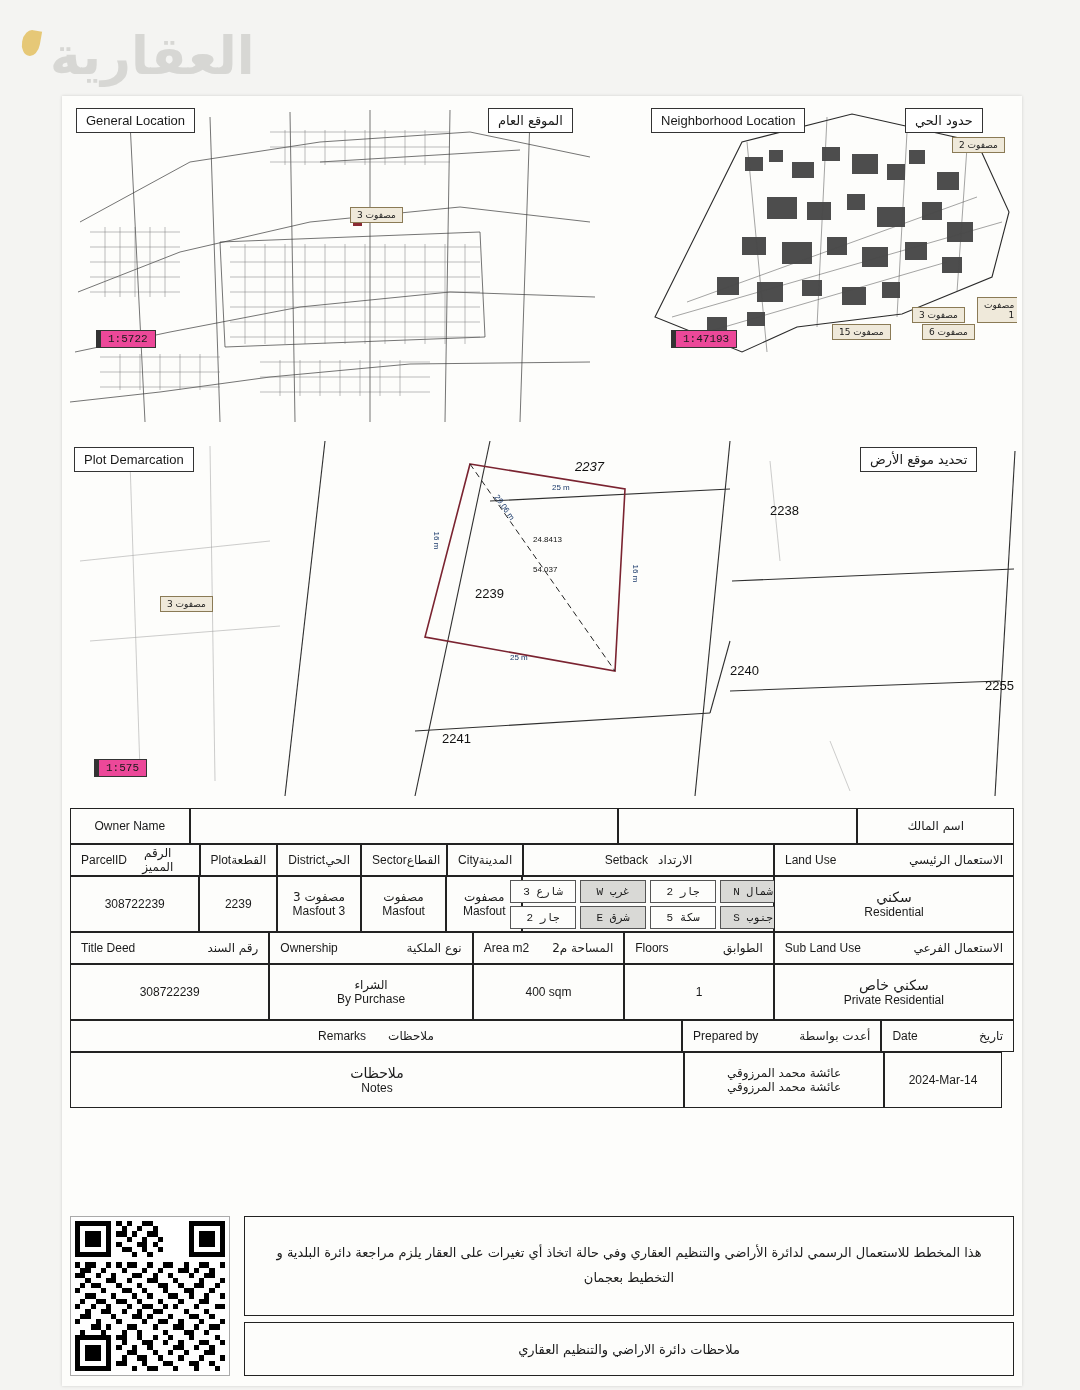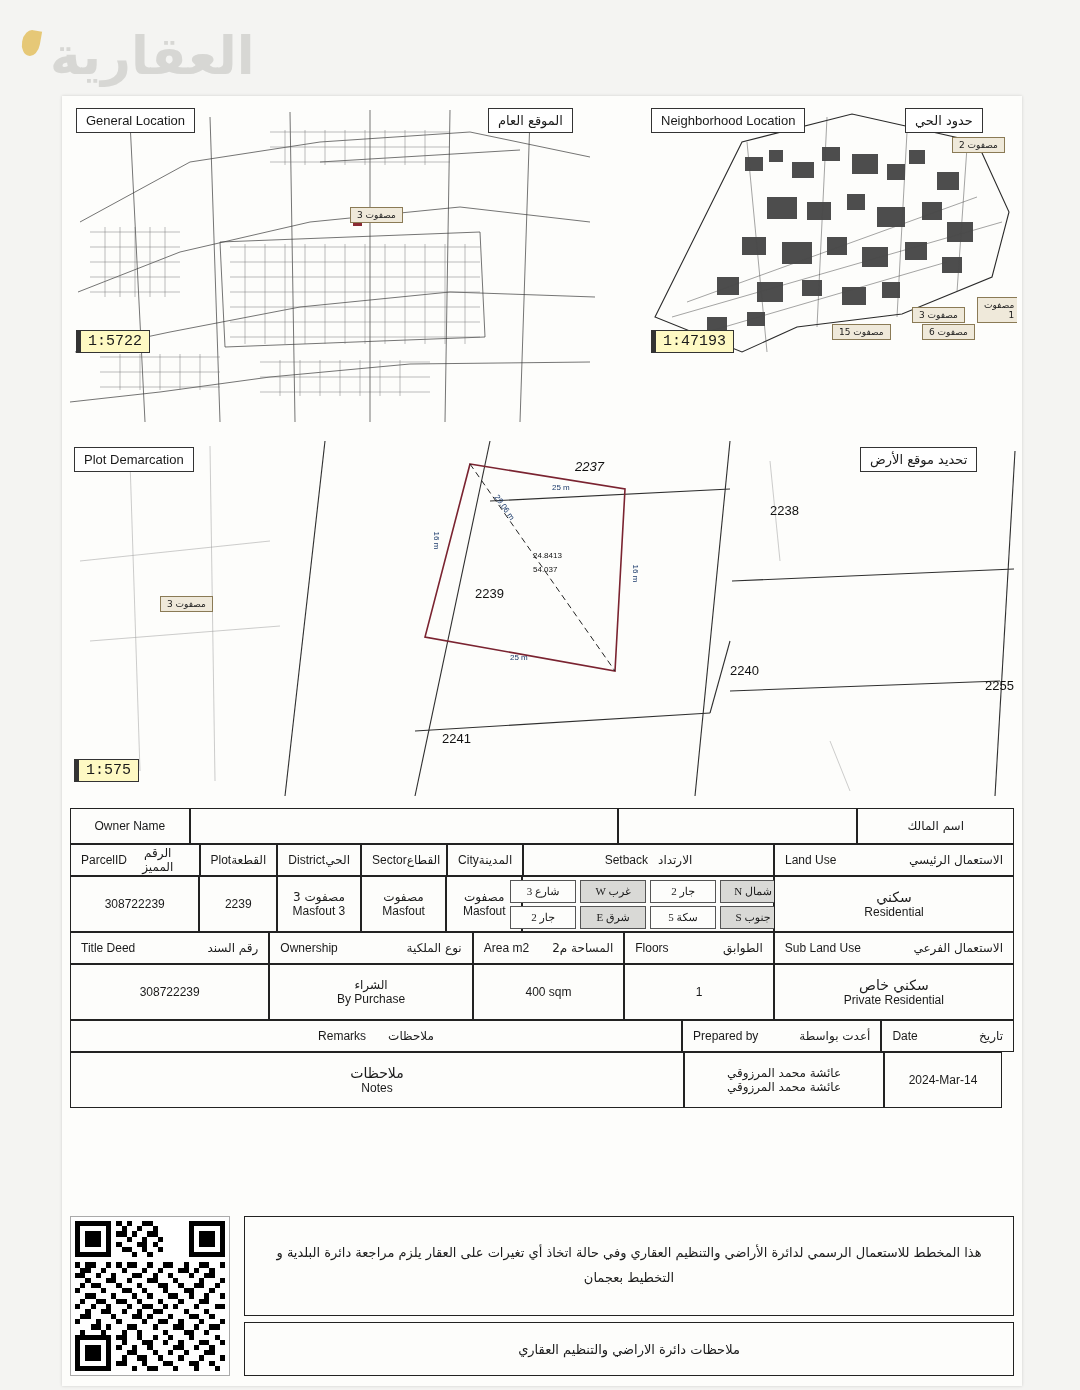--- a/index.html
+++ b/index.html
@@ -43,8 +43,8 @@
   }
   .lbl.ar{font-family:"DejaVu Sans",sans-serif;direction:rtl;}
   .scale-chip{
-    position:absolute;background:#fef9c3;border:1px solid #333;border-left:5px solid #333;
-    font-size:15px;padding:2px 7px;z-index:6;font-family:"Liberation Mono",monospace;
+    position:absolute;background:#ec4899;border:1px solid #333;border-left:5px solid #333;
+    font-size:11px;padding:2px 7px;z-index:6;font-family:"Liberation Mono",monospace;margin-left:20px;
   }
   .marker-chip{
     position:absolute;background:#efe9da;border:1px solid #8a7a55;

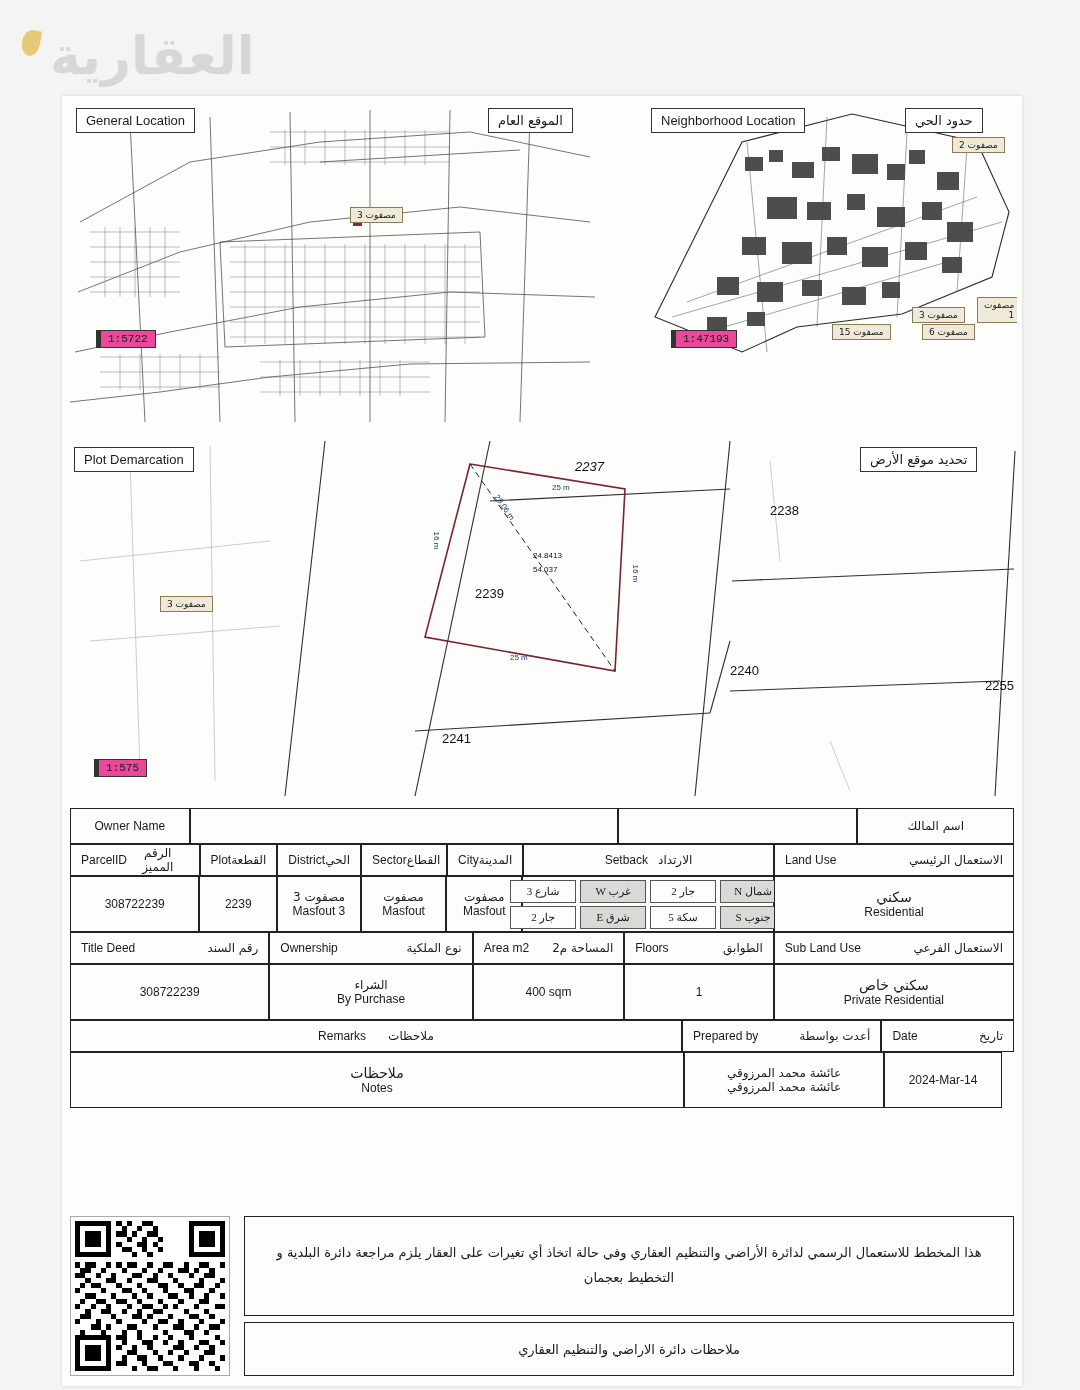--- a/index.html
+++ b/index.html
@@ -233,7 +233,7 @@
       <div class="dim" style="left:358px;top:95px;transform:rotate(90deg);">16 m</div>
       <div class="dim" style="left:420px;top:62px;transform:rotate(55deg);">29.06 m</div>
 
-      <div class="diag-lbl" style="left:463px;top:110px;">24.8413</div>
+      <div class="diag-lbl" style="left:463px;top:94px;">24.8413</div>
       <div class="diag-lbl" style="left:463px;top:124px;">54.037</div>
     </div>
   </div>

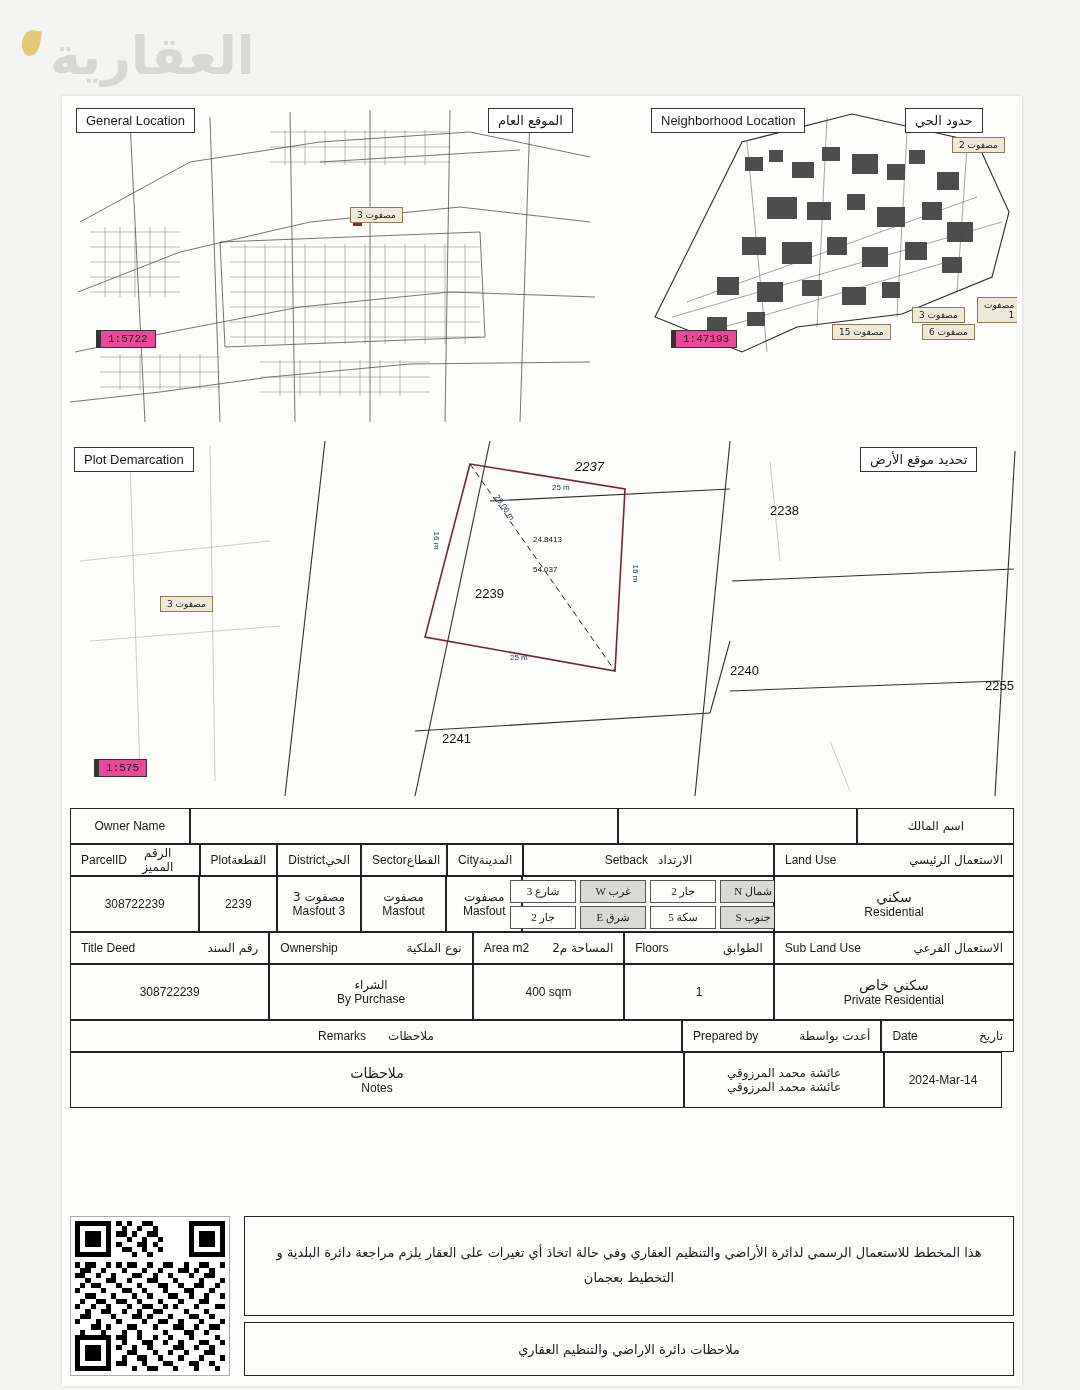--- a/index.html
+++ b/index.html
@@ -78,7 +78,7 @@
   .sb-item{
     border:1px solid #555;min-width:64px;height:21px;
     display:flex;align-items:center;justify-content:center;gap:4px;
-    font-size:11px;font-family:Liberation Serif, serif;direction:rtl;
+    font-size:11px;font-family:Liberation Mono, monospace;direction:rtl;
     background:#fdfdfb;
   }
   .sb-item.fill{background:#d9d9d6;}

